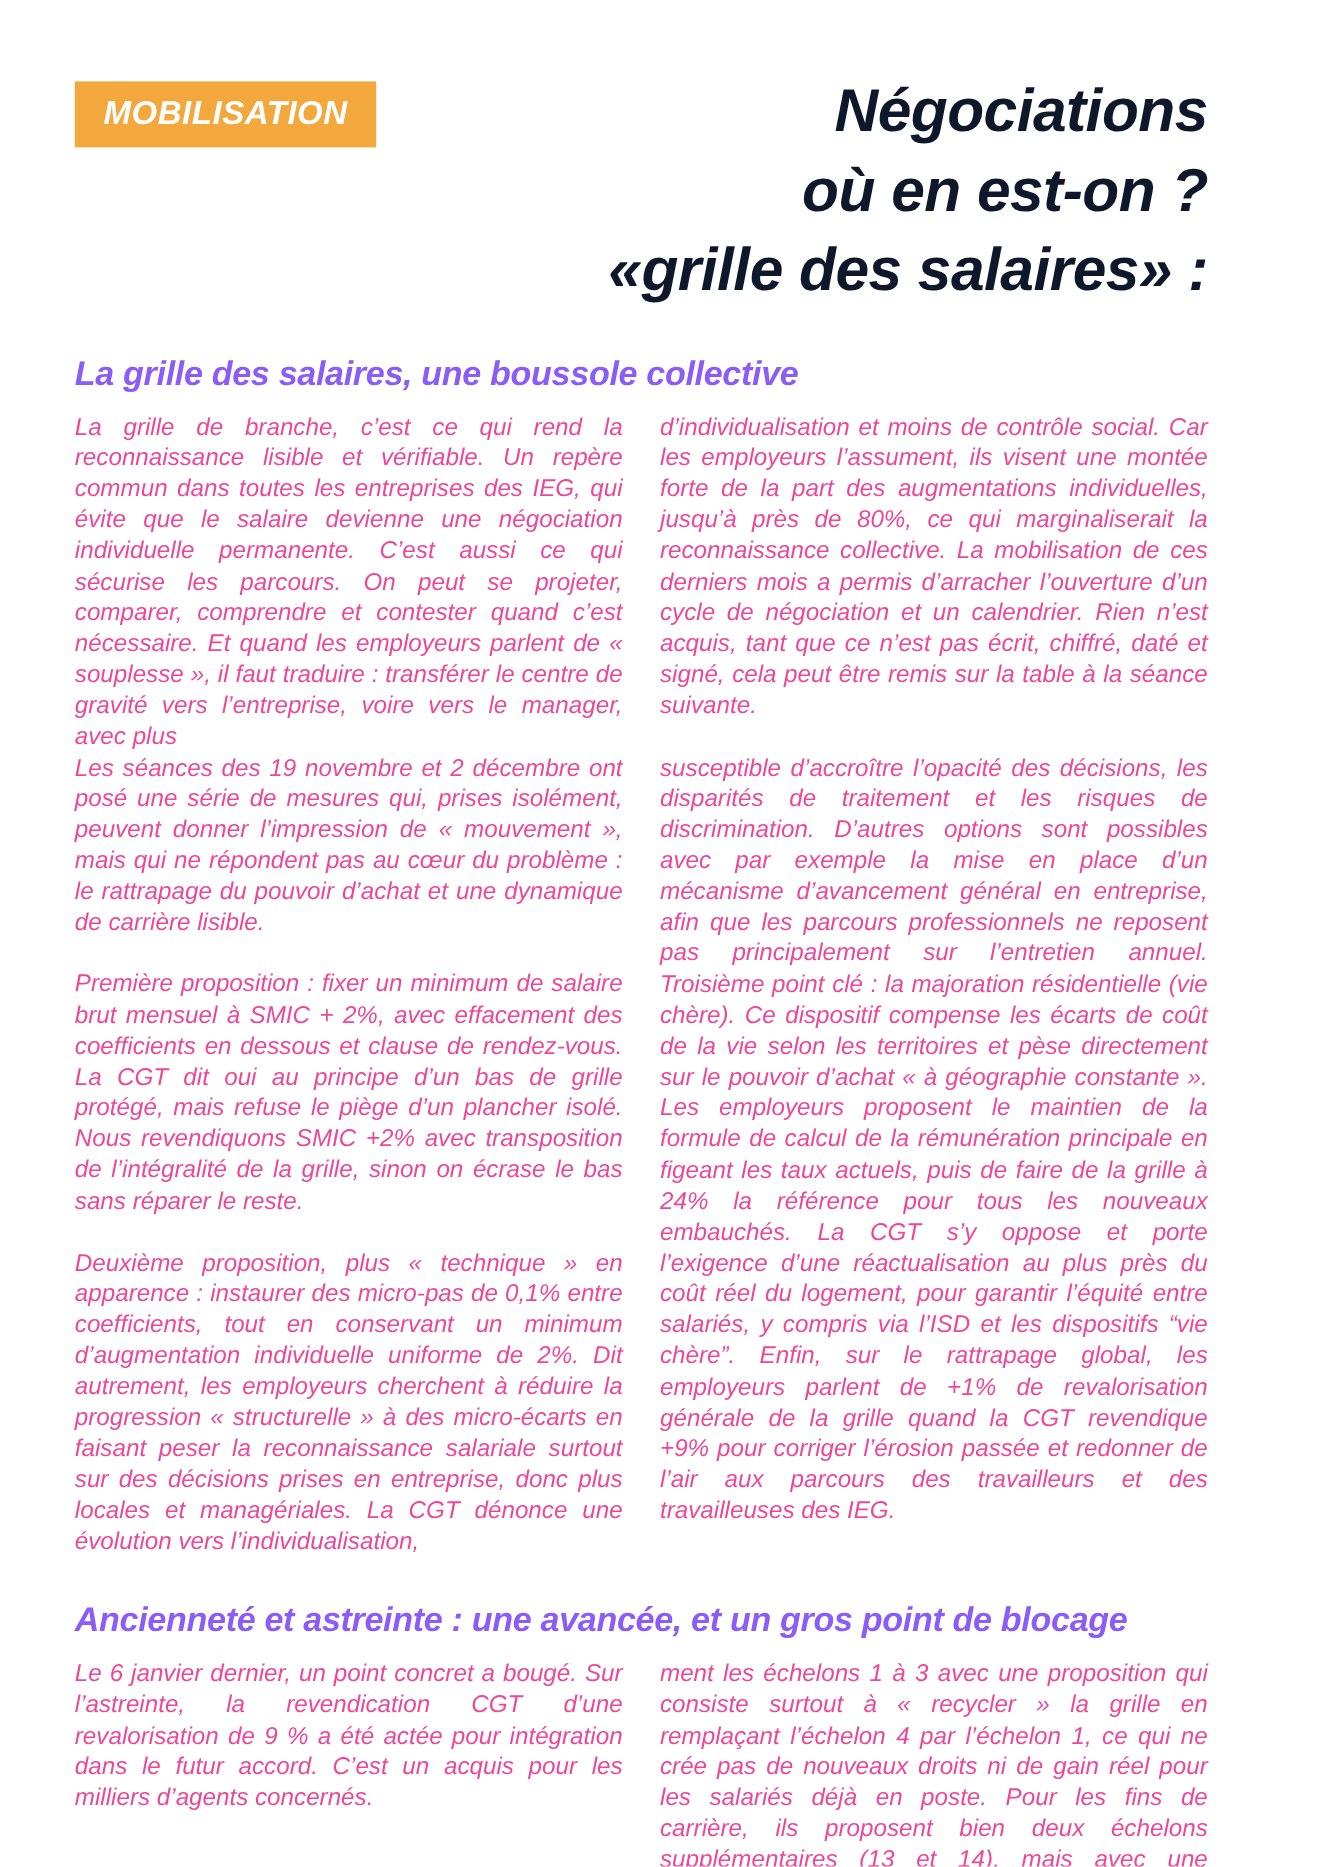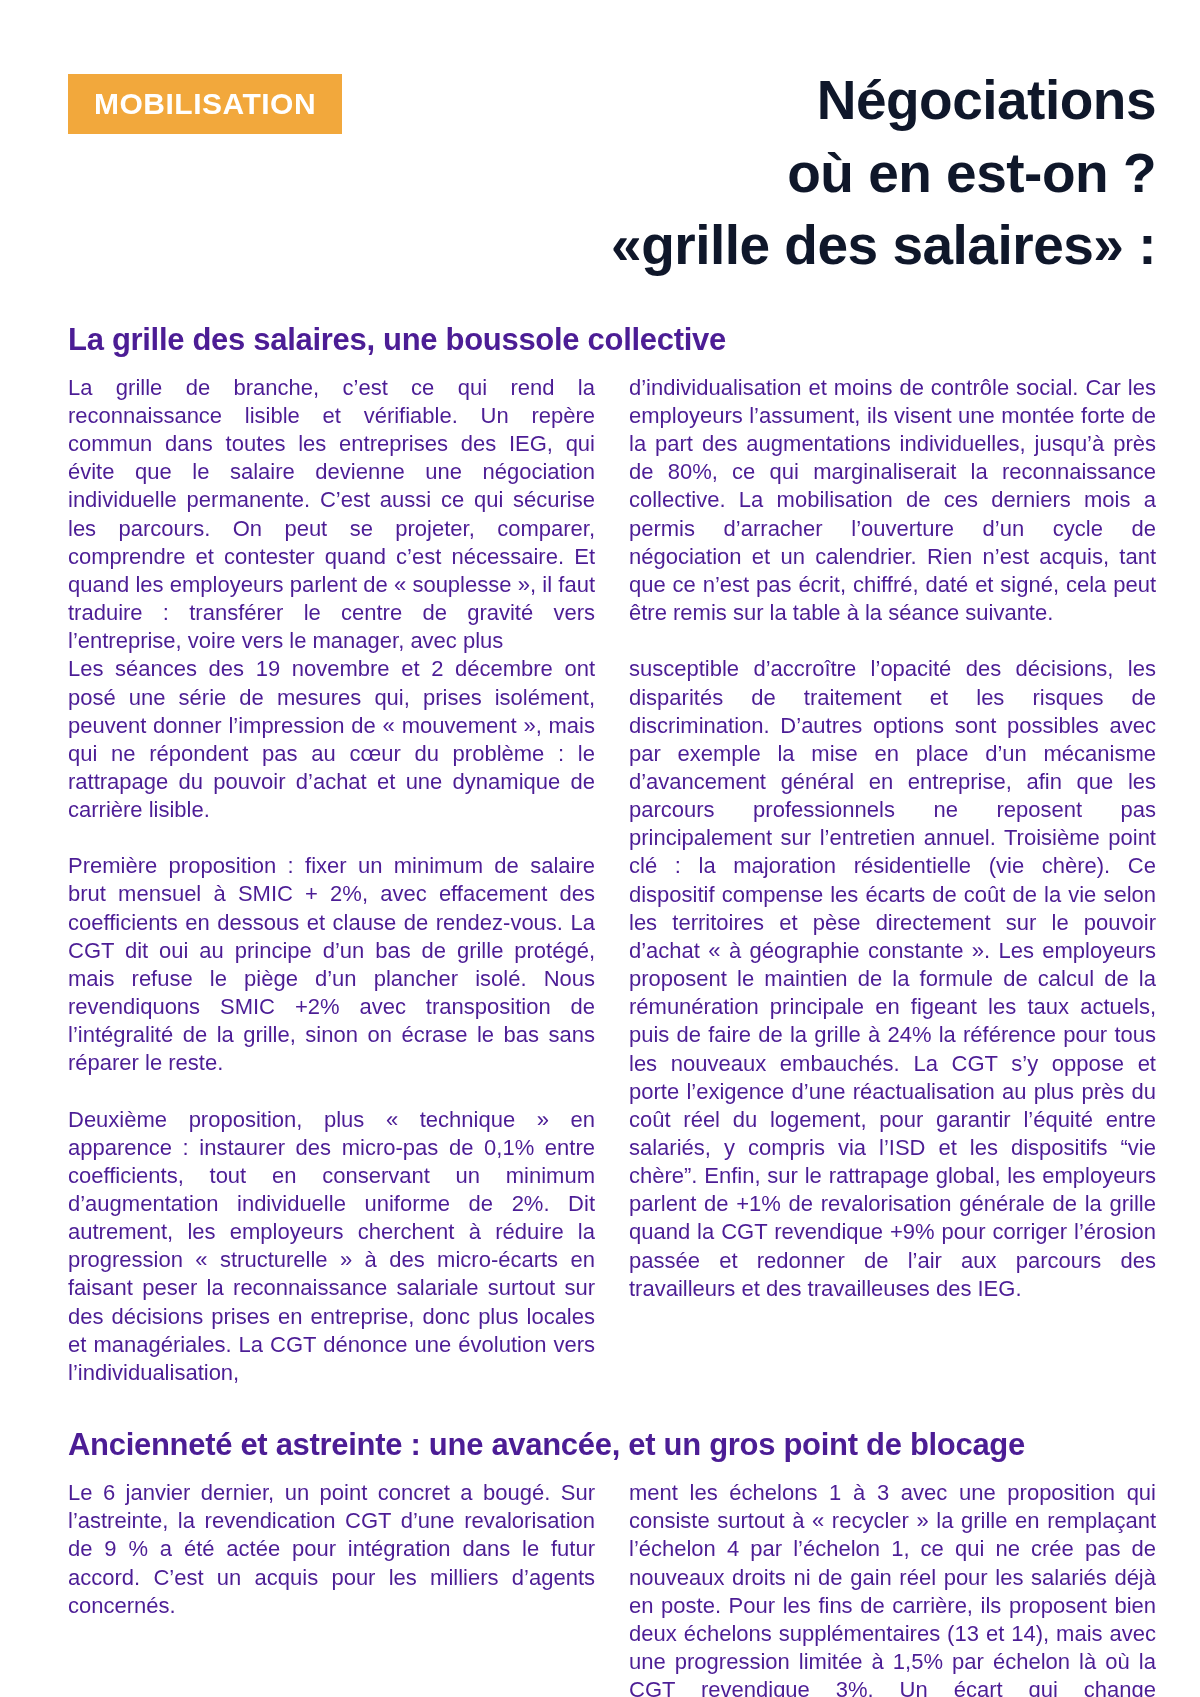--- a/index.html
+++ b/index.html
@@ -11,9 +11,10 @@
   }
   .page {
     width:1200px; height:1697px;
-    padding:64px 44px 0 68px;
+    padding:64px 102px 0 68px;
     position:relative; overflow:hidden;
     background:#ffffff;
+    font-style:italic;
   }
 
   

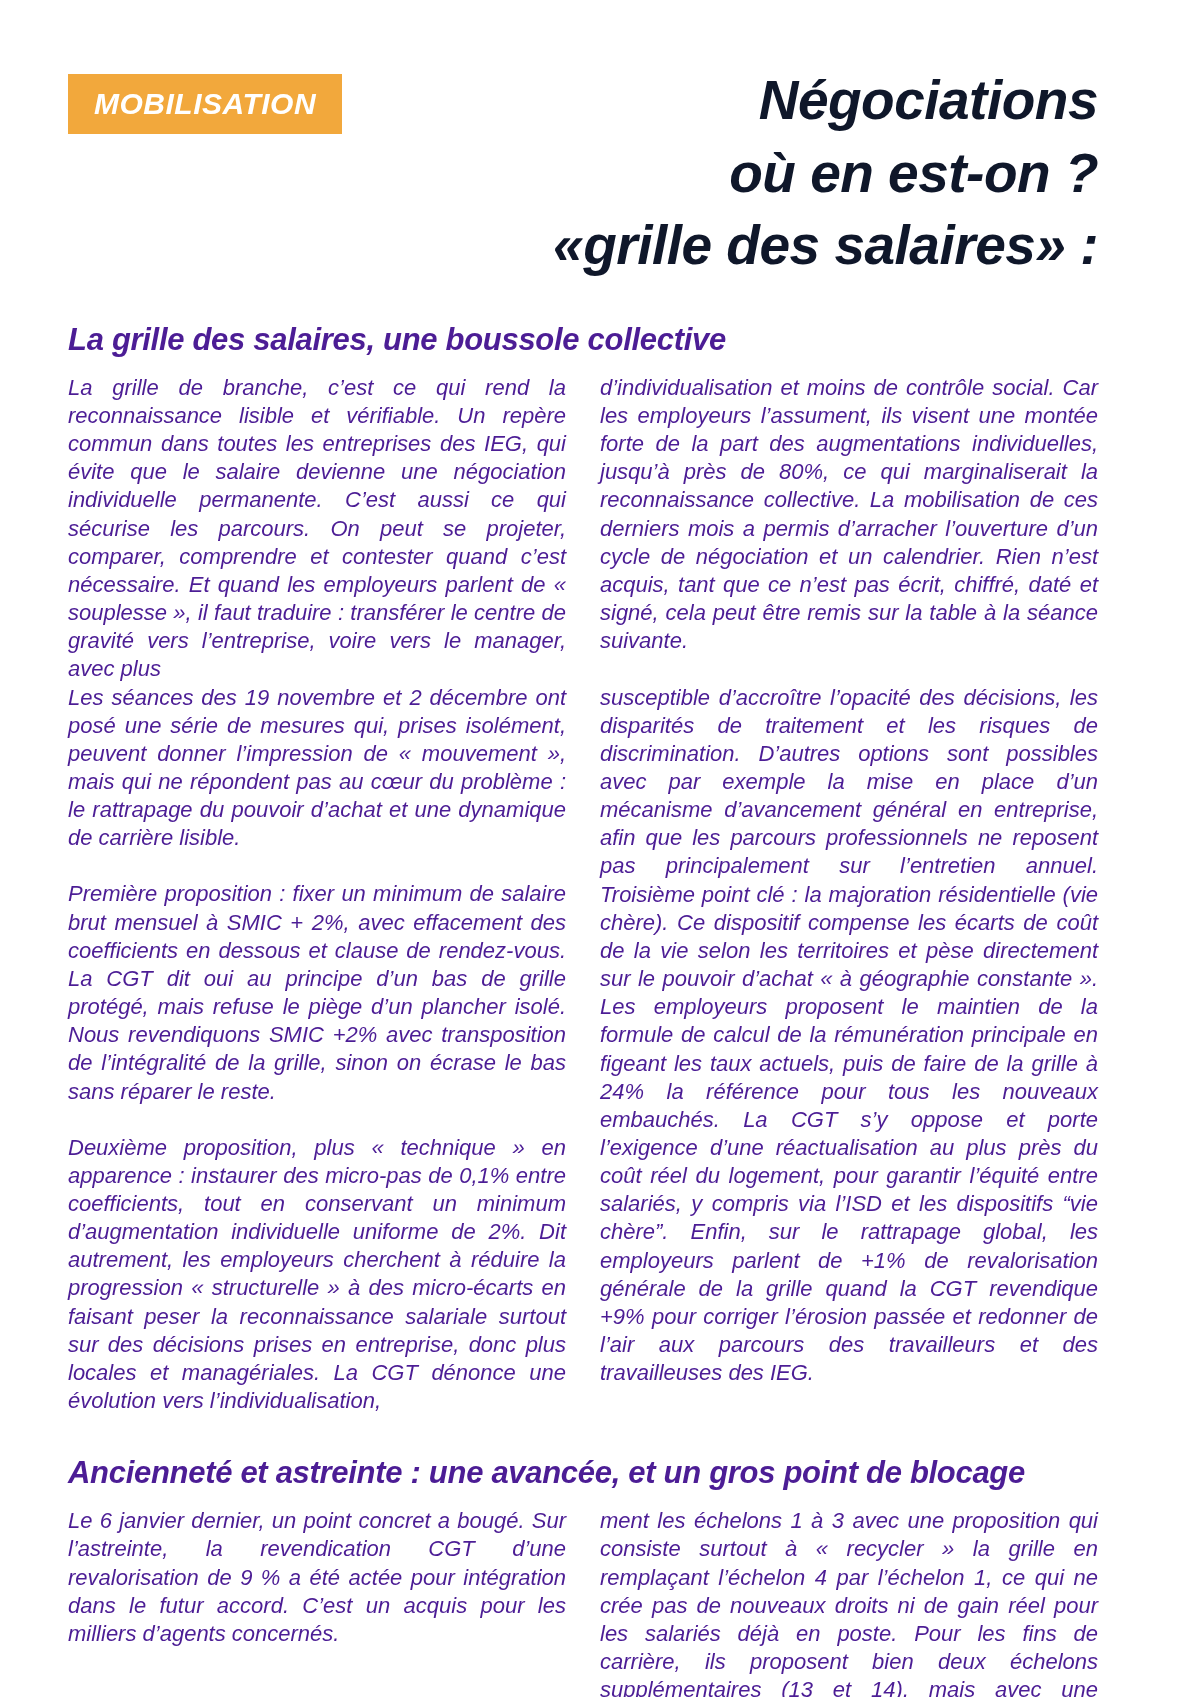--- a/index.html
+++ b/index.html
@@ -34,7 +34,7 @@
 
   
   section h2 {
-    color:#4c1d95; font-size:31px; font-weight:bold;
+    color:#8b5cf6; font-size:31px; font-weight:bold;
     margin:40px 0 16px 0; letter-spacing:-0.3px;
   }
   .columns { display:flex; gap:34px; }

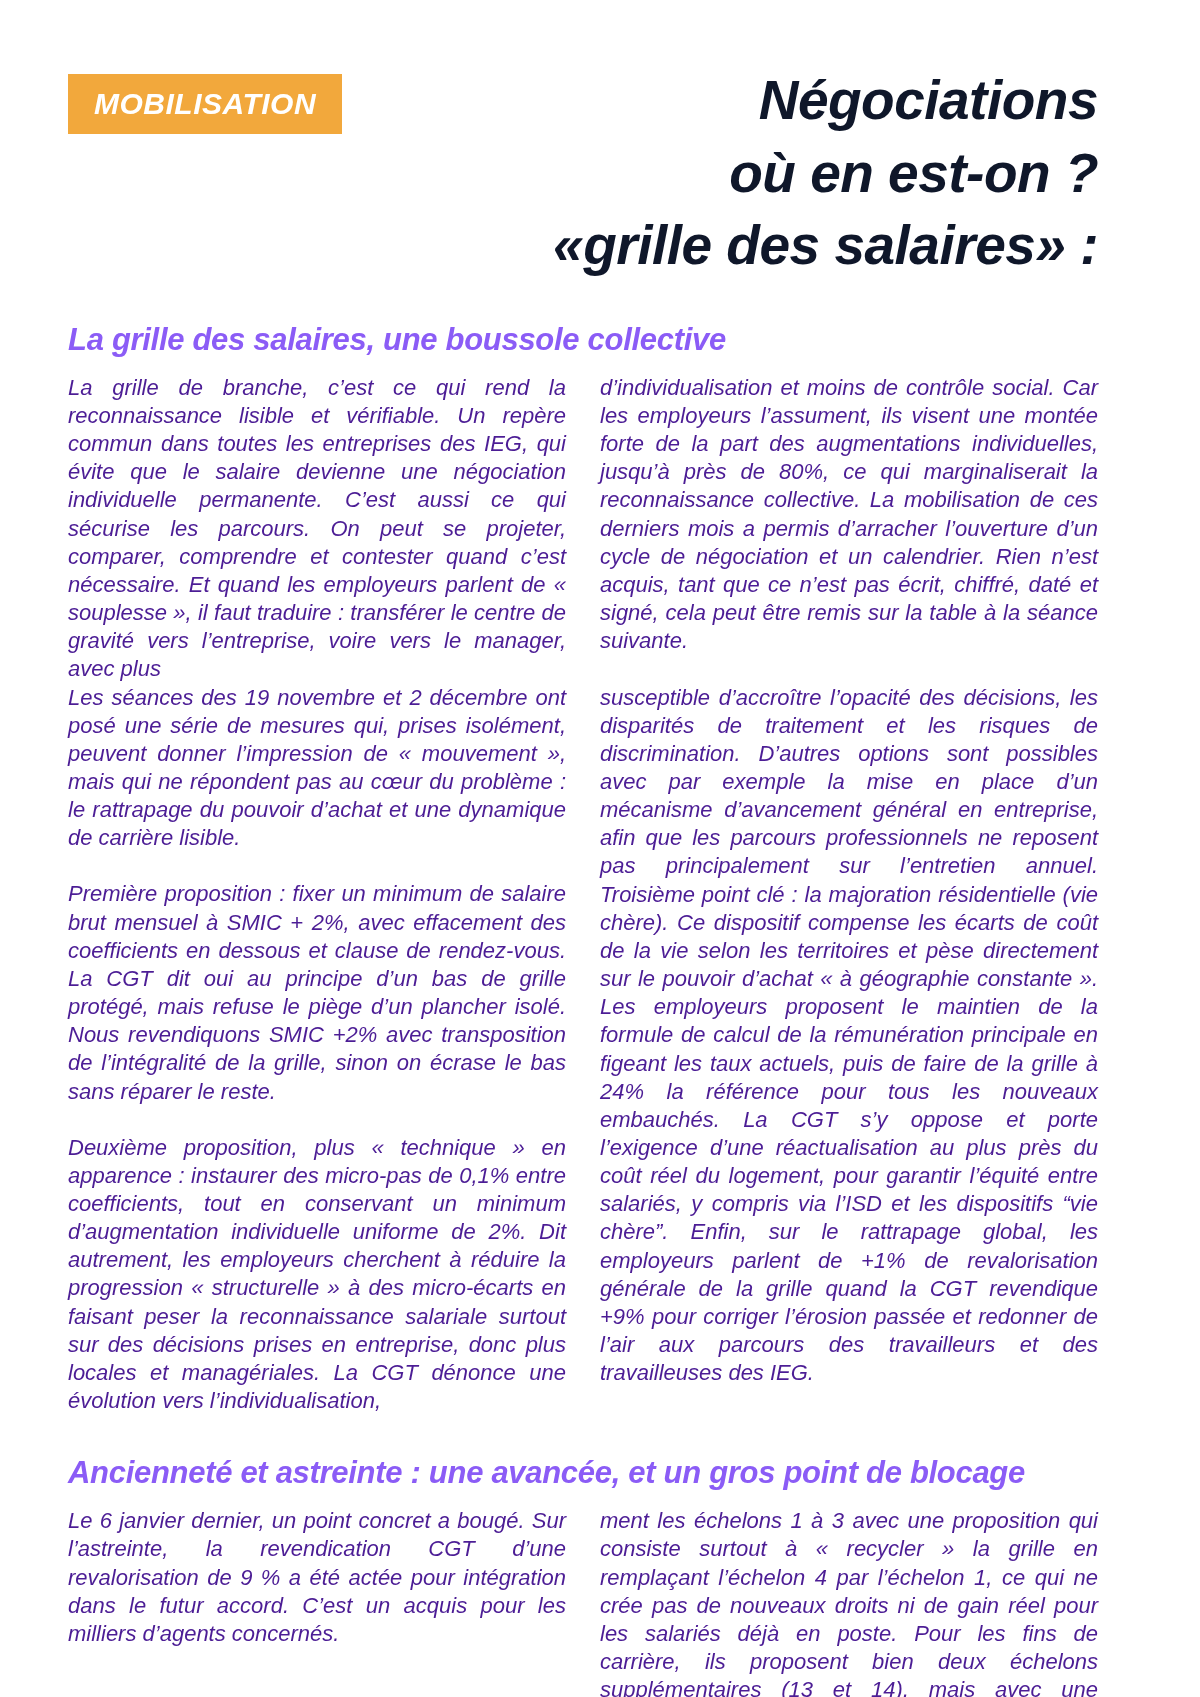--- a/index.html
+++ b/index.html
@@ -40,7 +40,7 @@
   .columns { display:flex; gap:34px; }
   .col {
     flex:1 1 0;
-    color:#4c1d95; font-size:22px; line-height:1.28;
+    color:#ec4899; font-size:22px; line-height:1.28;
     text-align:justify;
   }
   .col p + p { margin-top:28px; }

